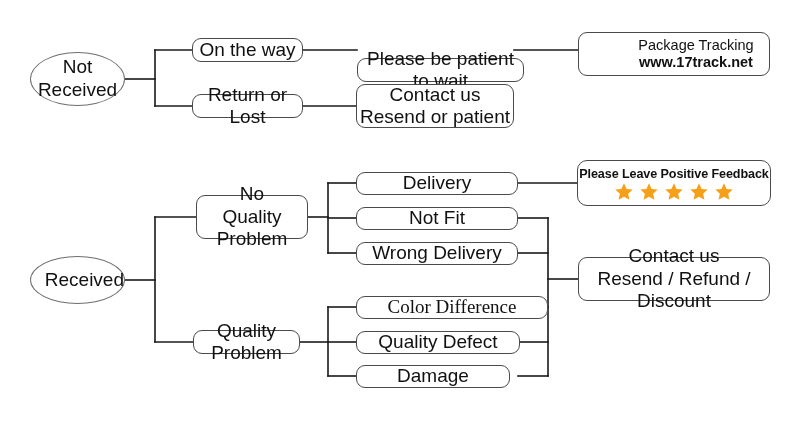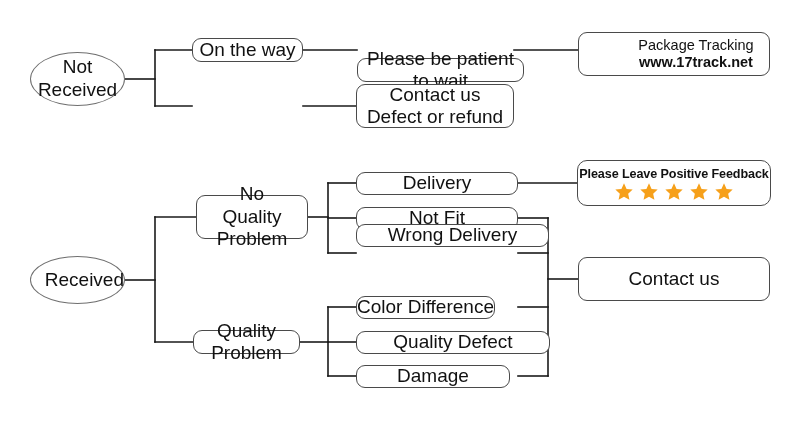--- a/index.html
+++ b/index.html
@@ -136,6 +136,9 @@
     <span>On the way</span>
   </div>
 
+  <div class="node fsz-14" style="left:192px;top:94px;width:111px;height:24px;">
+    <span>Return or Lost</span>
+  </div>
 
   <div class="node fsz-14" style="left:357px;top:38px;width:167px;height:24px;margin-top:20px;">
     <span>Please be patient to wait</span>

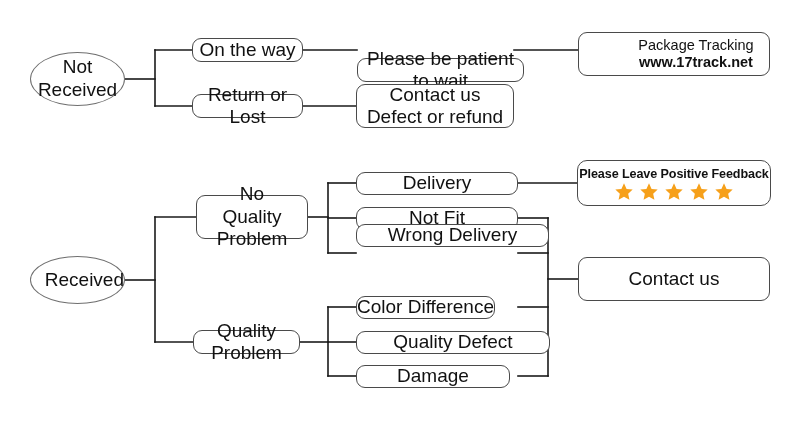--- a/index.html
+++ b/index.html
@@ -154,7 +154,7 @@
   <div class="node fsz-14" style="left:356px;top:84px;width:158px;height:44px;">
     <span class="lines">
       <span class="l">Contact us</span>
-      <span class="l">Defect or refund</span>
+      <span class="l">Resend or patient</span>
     </span>
   </div>
 

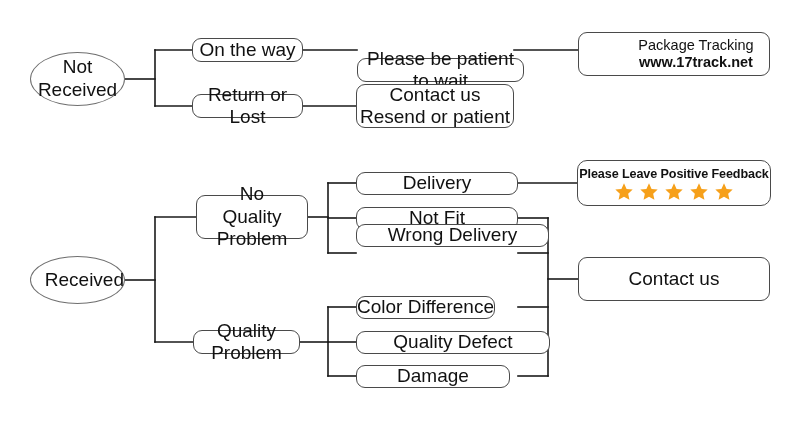--- a/index.html
+++ b/index.html
@@ -183,7 +183,7 @@
     <span>Not Fit</span>
   </div>
 
-  <div class="node fsz-14" style="left:356px;top:224px;width:193px;height:23px;">
+  <div class="node fsz-14" style="left:356px;top:242px;width:162px;height:23px;">
     <span>Wrong Delivery</span>
   </div>
 

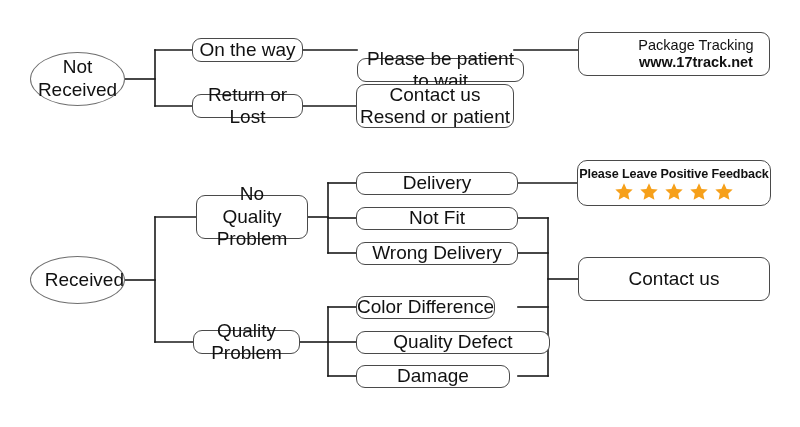--- a/index.html
+++ b/index.html
@@ -223,6 +223,7 @@
   <div class="node fsz-14" style="left:578px;top:257px;width:192px;height:44px;">
     <span class="lines">
       <span class="l">Contact us</span>
+      <span class="l">Resend / Refund / Discount</span>
     </span>
   </div>
 

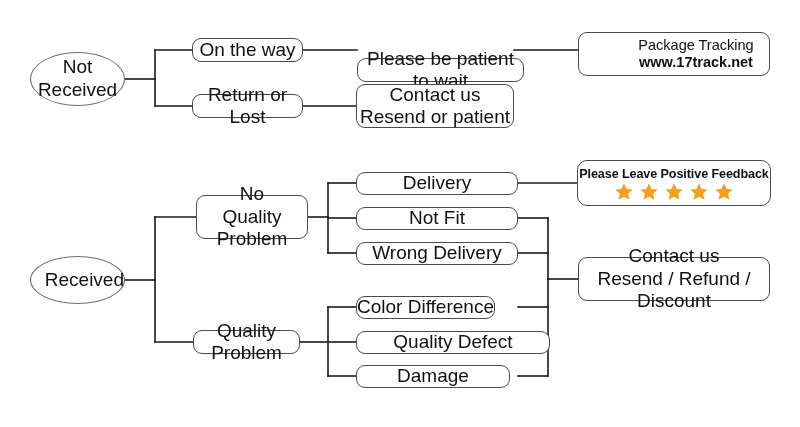--- a/index.html
+++ b/index.html
@@ -187,7 +187,7 @@
     <span>Wrong Delivery</span>
   </div>
 
-  <div class="node fsz-14" style="left:356px;top:296px;width:139px;height:23px;">
+  <div class="node fsz-14" style="left:356px;top:296px;width:192px;height:23px;font-family:Liberation Serif, serif;">
     <span>Color Difference</span>
   </div>
 

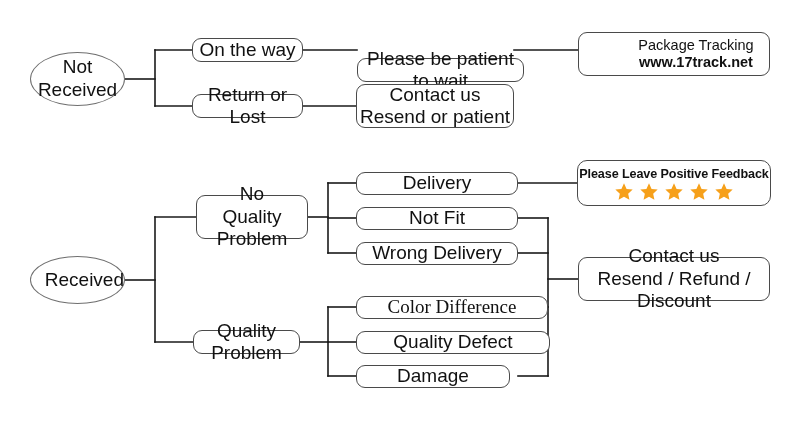--- a/index.html
+++ b/index.html
@@ -191,7 +191,7 @@
     <span>Color Difference</span>
   </div>
 
-  <div class="node fsz-14" style="left:356px;top:331px;width:194px;height:23px;">
+  <div class="node fsz-14" style="left:356px;top:331px;width:164px;height:23px;">
     <span>Quality Defect</span>
   </div>
 

